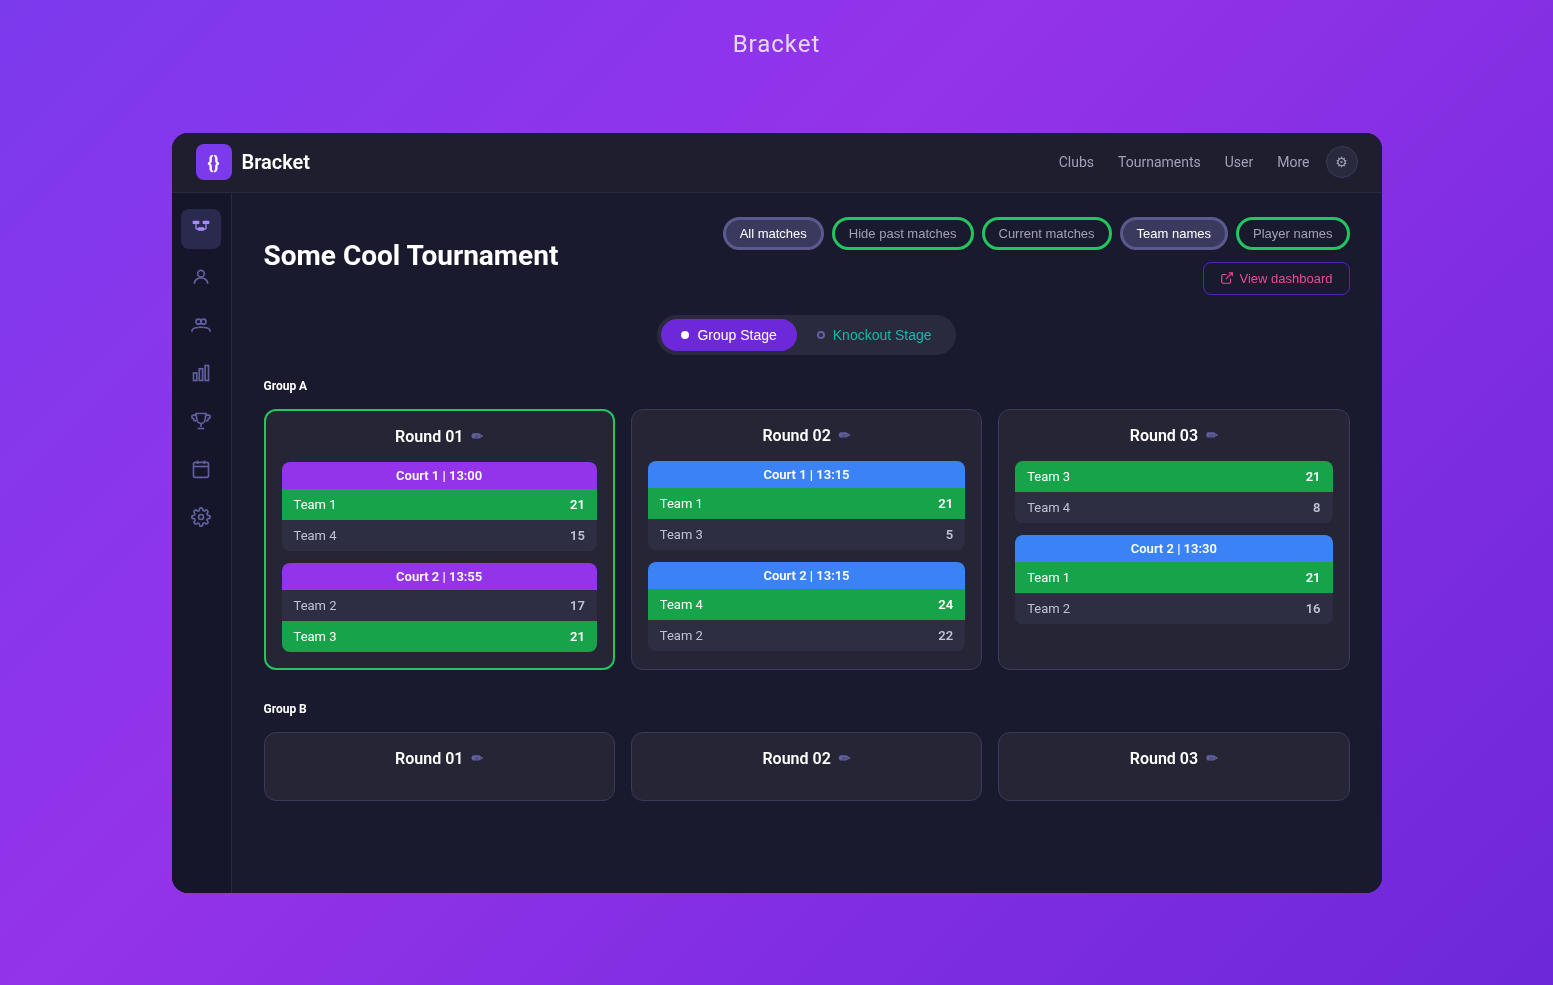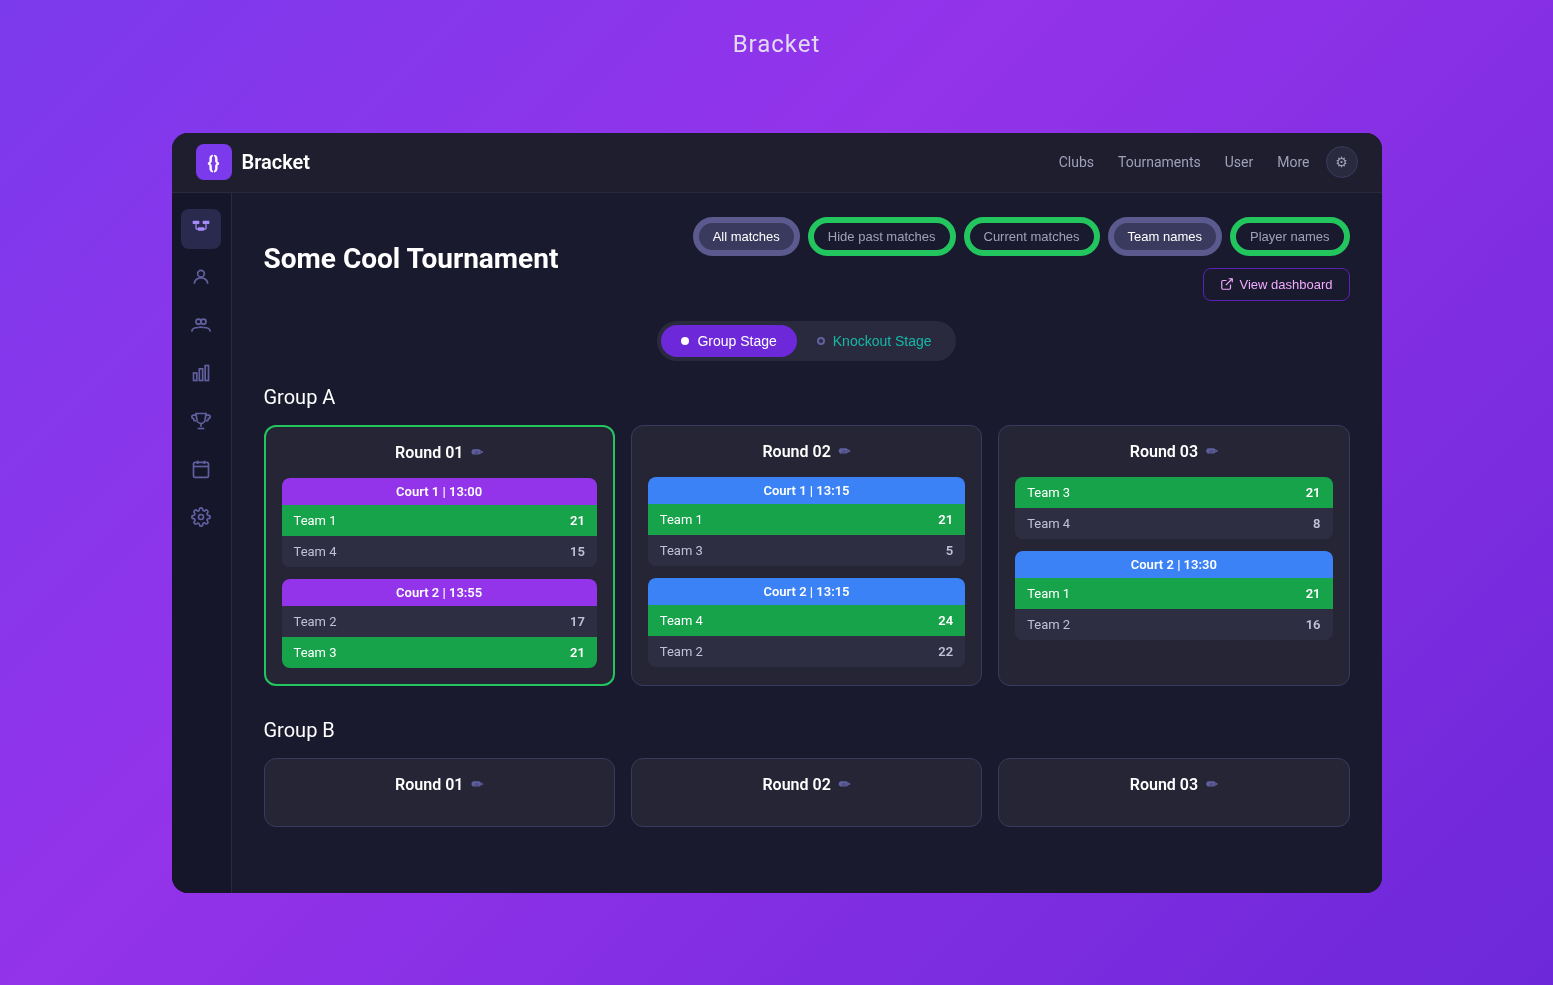--- a/index.html
+++ b/index.html
@@ -143,7 +143,7 @@
     .filter-btn {
       padding: 6px 14px;
       border-radius: 20px;
-      border: 6px solid #22c55e;
+      border: 3px solid #22c55e;
       background: transparent;
       color: #a0a0b8;
       font-size: 13px;

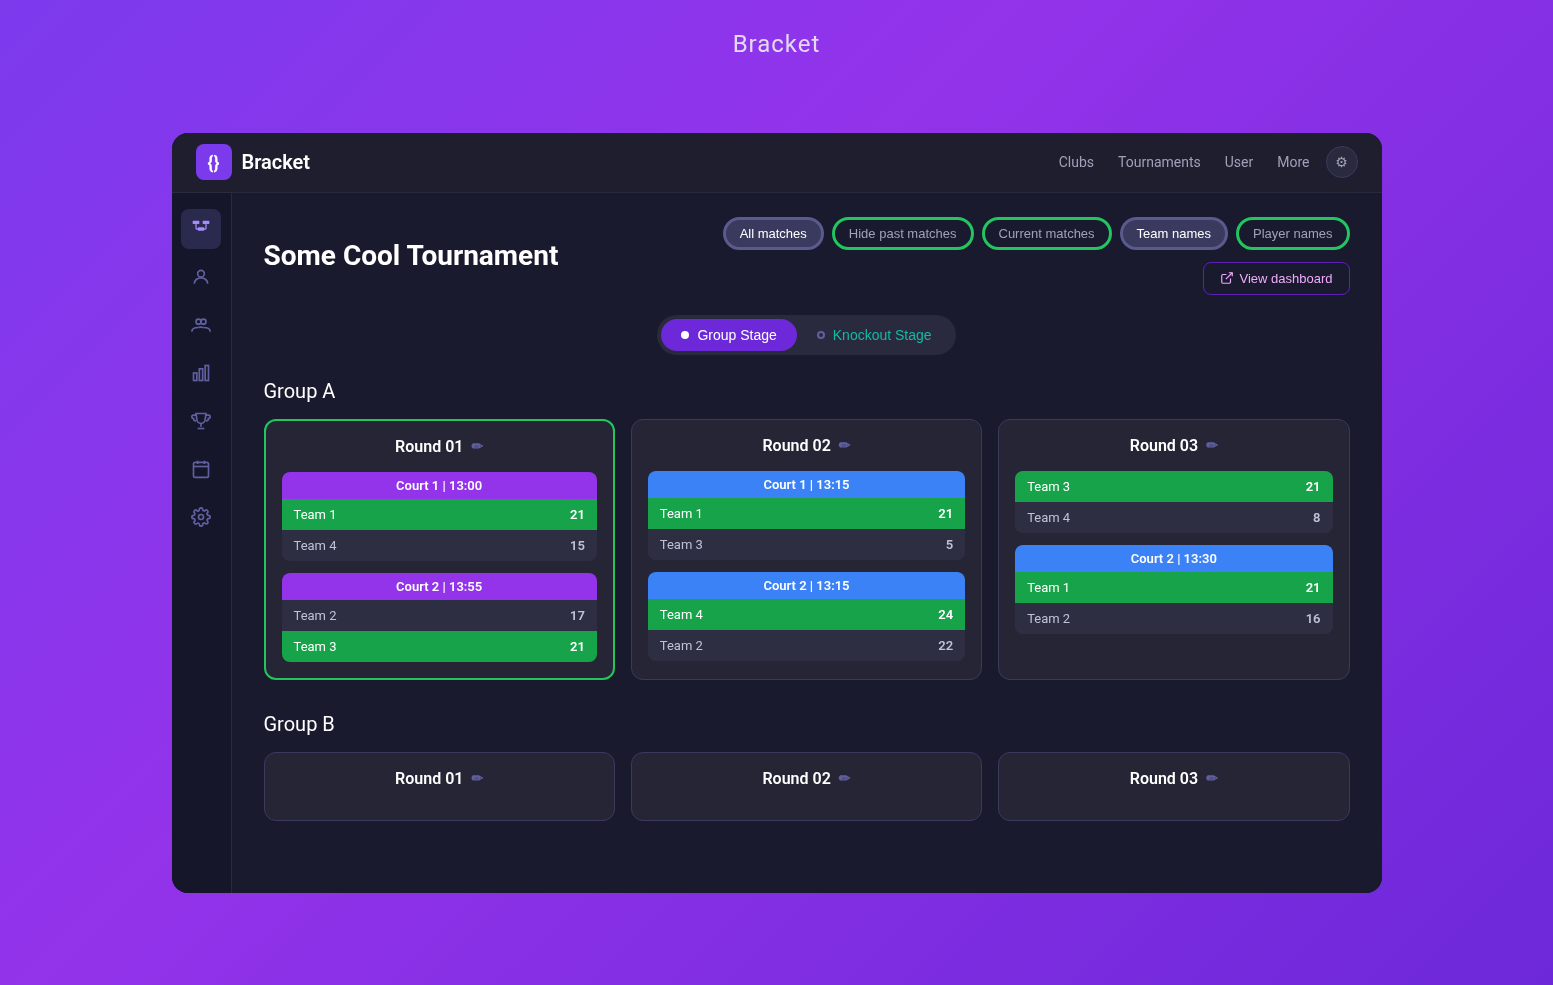--- a/index.html
+++ b/index.html
@@ -162,7 +162,7 @@
       border-radius: 8px;
       border: 1px solid #5b21b6;
       background: transparent;
-      color: #f0abfc;
+      color: #ec4899;
       font-size: 13px;
       cursor: pointer;
     }

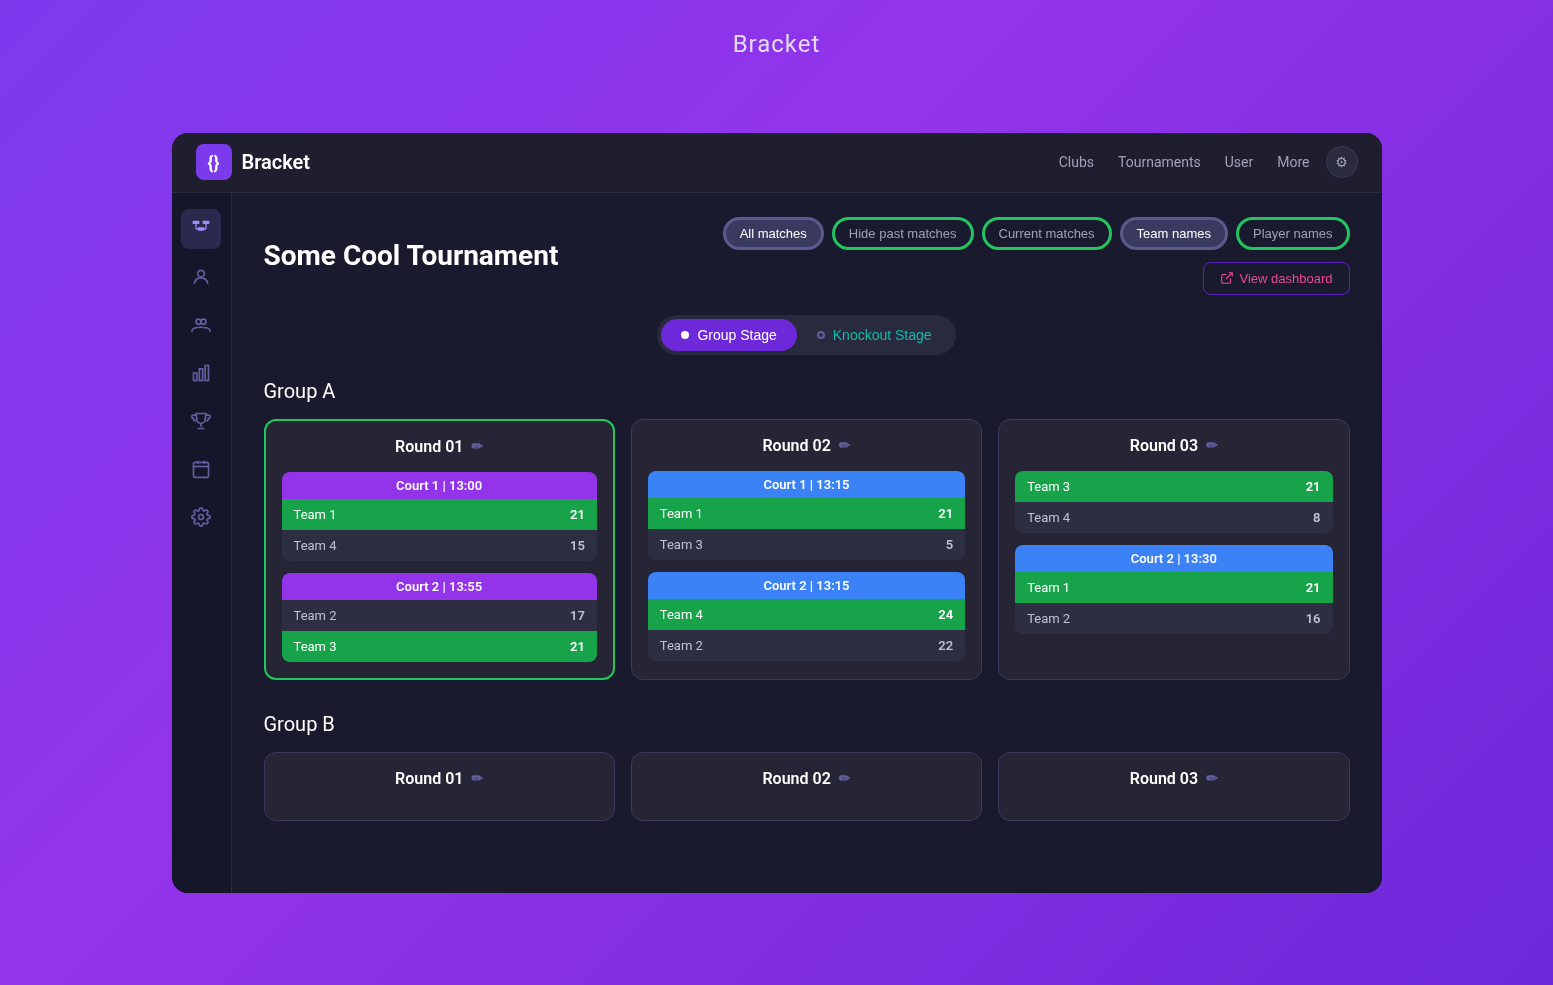--- a/index.html
+++ b/index.html
@@ -209,8 +209,8 @@
     .group-section { margin-bottom: 32px; }
     .group-title {
       color: white;
-      font-size: 20px;
-      font-weight: 400;
+      font-size: 12px;
+      font-weight: 700;
       margin-bottom: 16px;
     }
     .rounds-grid {

